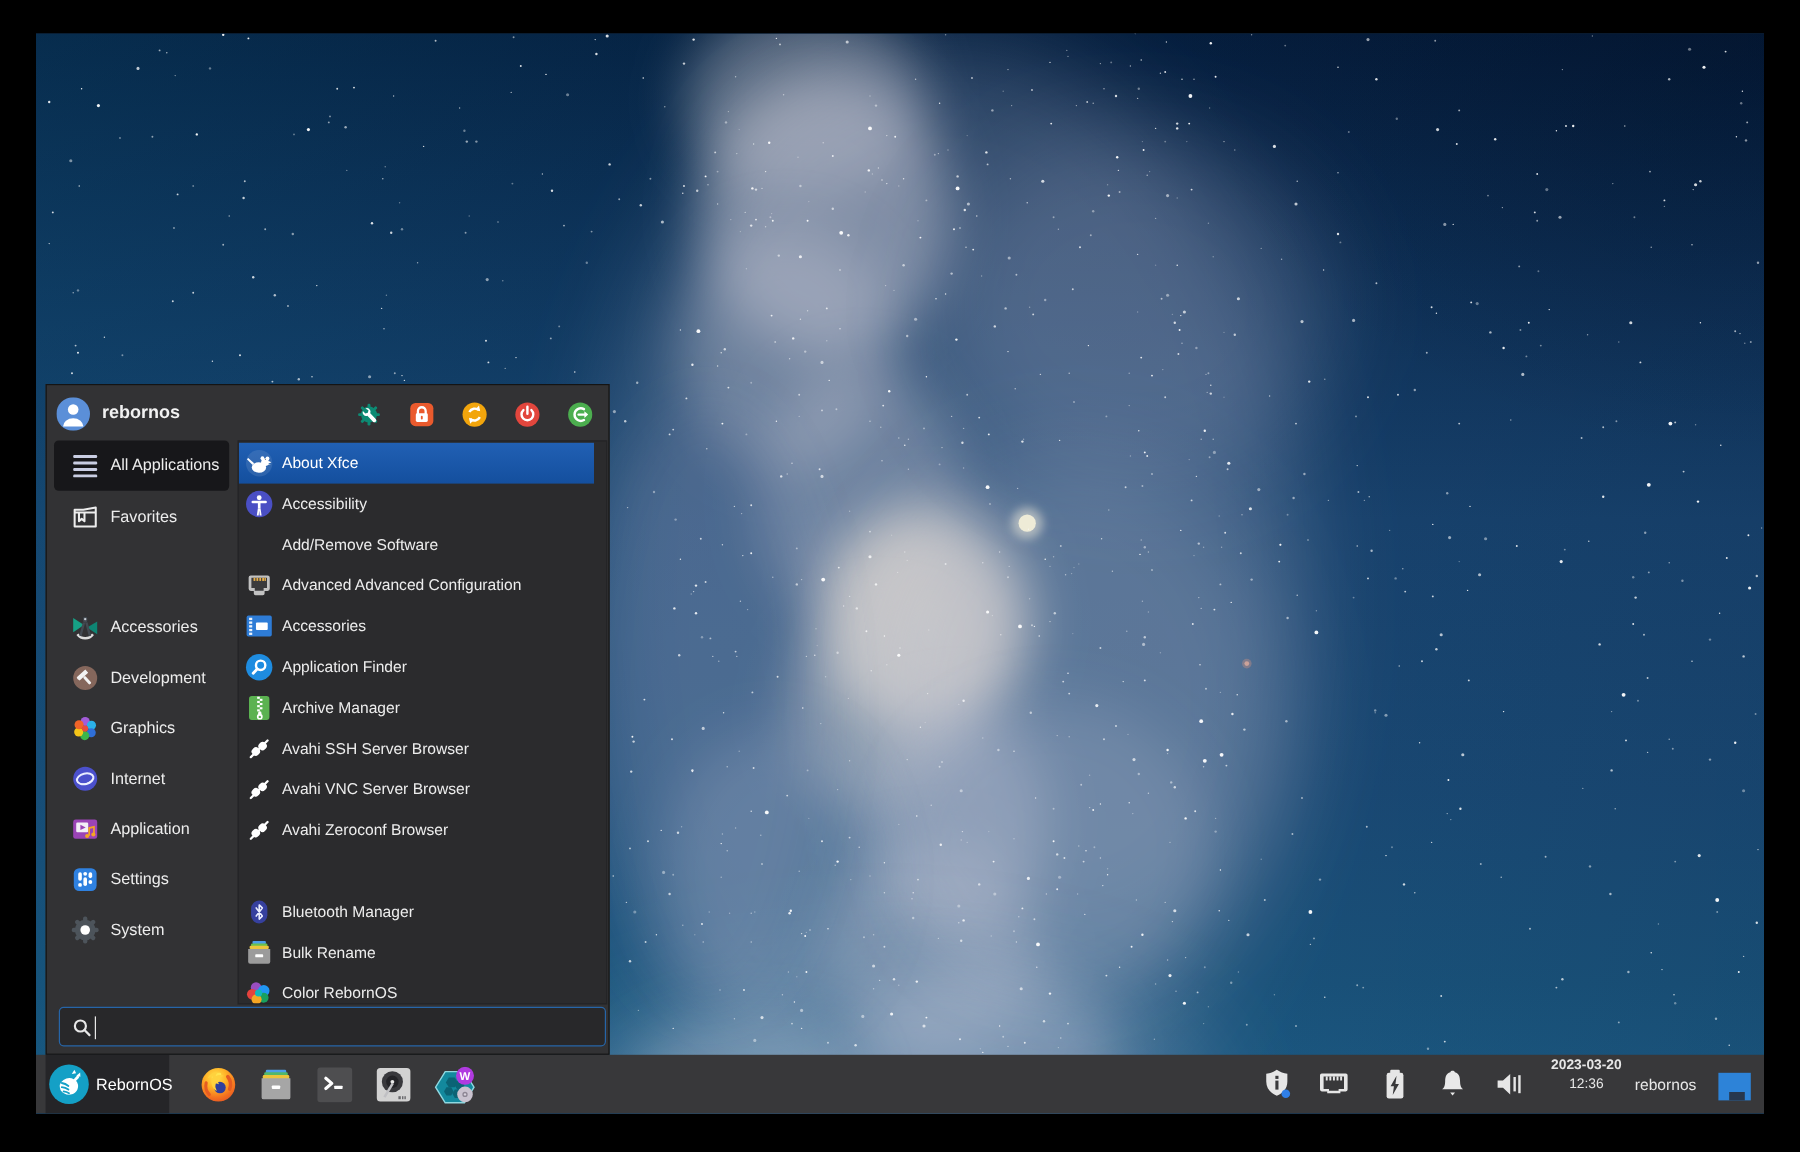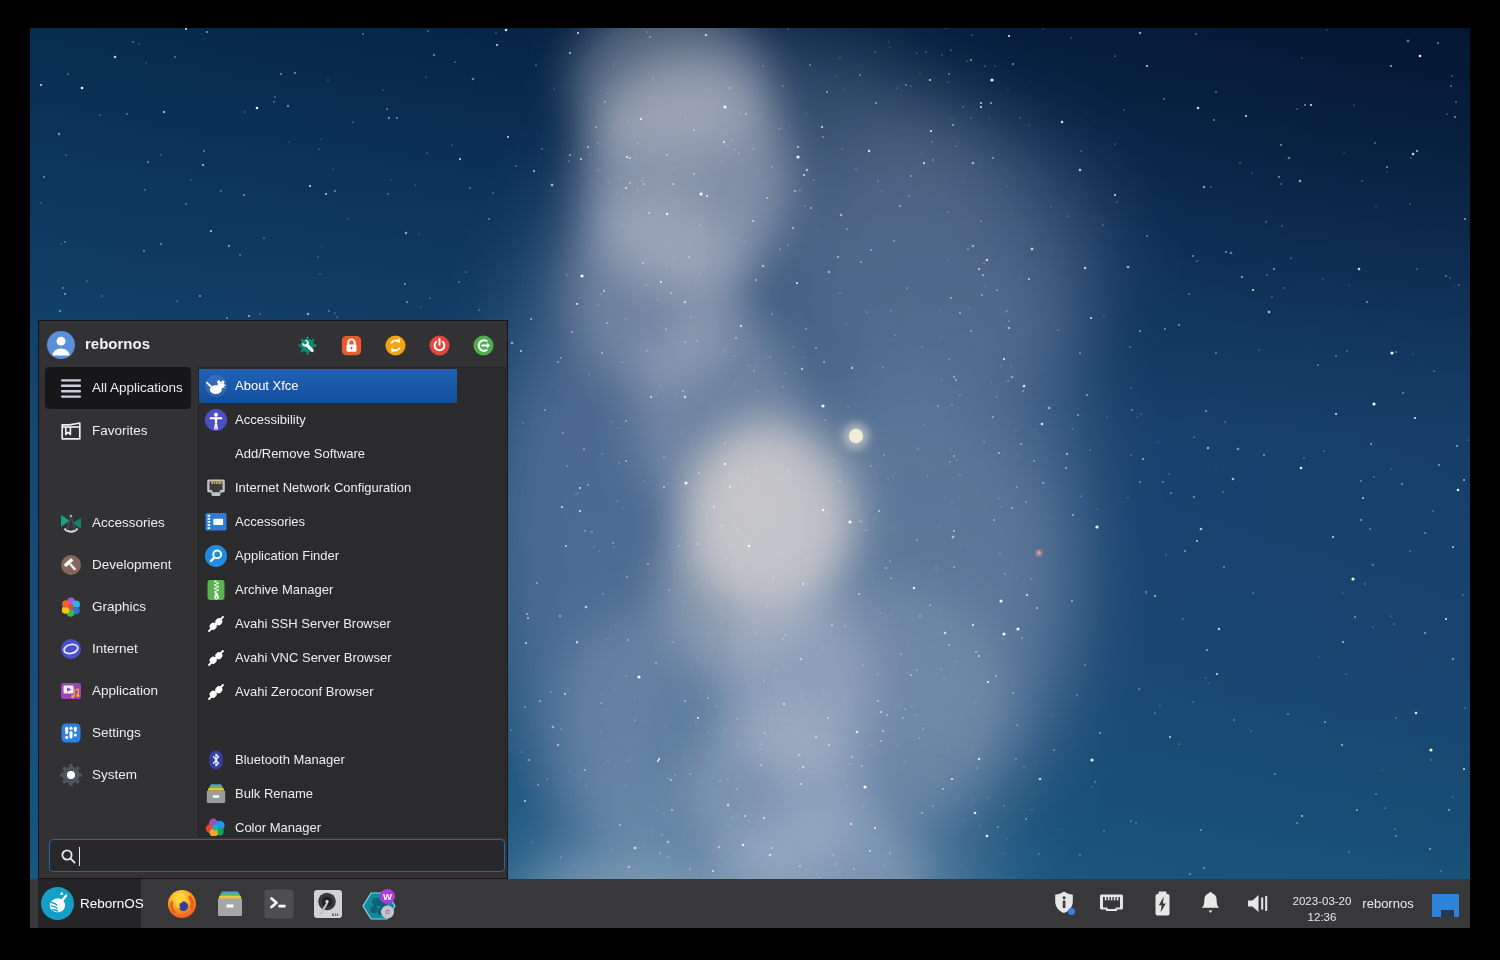--- a/index.html
+++ b/index.html
@@ -37,7 +37,7 @@
 .cat.sel{background:#17171a;border-radius:4px;text-align:right;}
 
 #apps{position:absolute;left:159px;top:46px;width:308px;height:470px;background:#2b2b2d;border:1px solid #242426;overflow:hidden;}
-.item{position:absolute;left:0;width:258px;height:34px;color:#ededed;font-size:13px;}
+.item{position:absolute;left:0;width:296px;height:34px;color:#ededed;font-size:13px;}
 .item .ic{position:absolute;left:5px;top:5px;width:24px;height:24px;}
 .item .tx{position:absolute;left:36px;top:0;line-height:34px;white-space:nowrap;}
 .item.sel{background:linear-gradient(to bottom,#2160b4,#144f9e);color:#fff;}

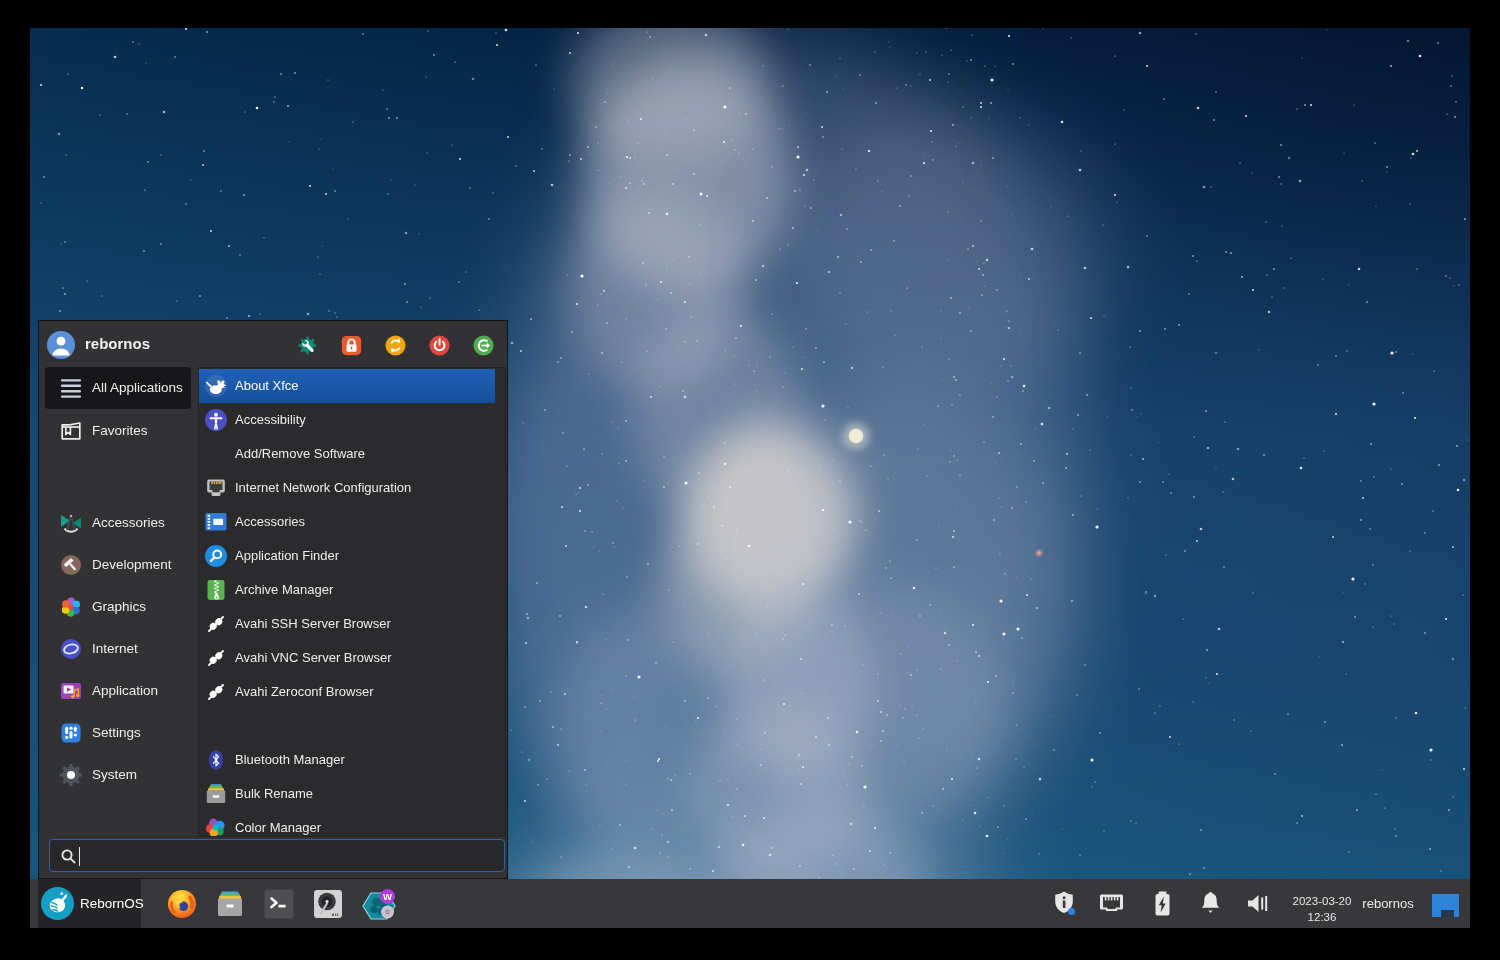--- a/index.html
+++ b/index.html
@@ -1565,7 +1565,7 @@
                 <rect x="16.4" y="5.5" width="1.2" height="2.6"></rect>
               </g>
             </svg></span>
-          <span class="tx">Internet Network Configuration</span>
+          <span class="tx">Advanced Advanced Configuration</span>
         </div>
       <div class="item" style="top:137px;">
           <span class="ic"><svg width="24" height="24" viewBox="0 0 24 24">

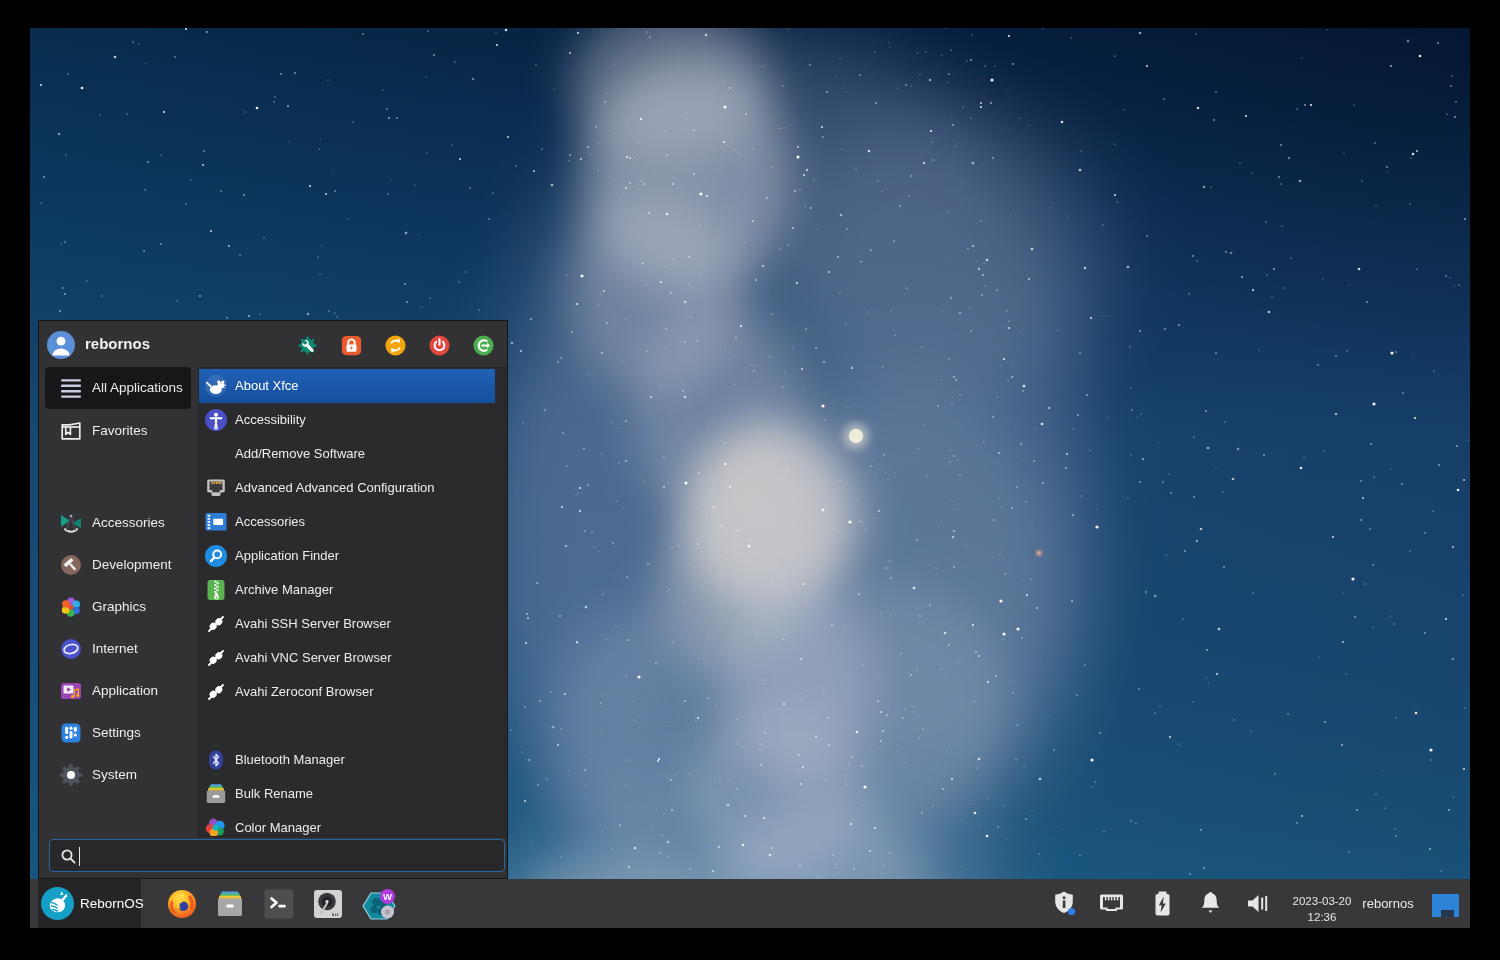--- a/index.html
+++ b/index.html
@@ -1661,7 +1661,7 @@
 <circle cx="9.8" cy="16.8" r="4.2" fill="#f5a623"></circle>
 <circle cx="11.5" cy="11.5" r="3" fill="#12b5ba"></circle>
             </svg></span>
-          <span class="tx">Color Manager</span>
+          <span class="tx">Color RebornOS</span>
         </div>
     </div>
 

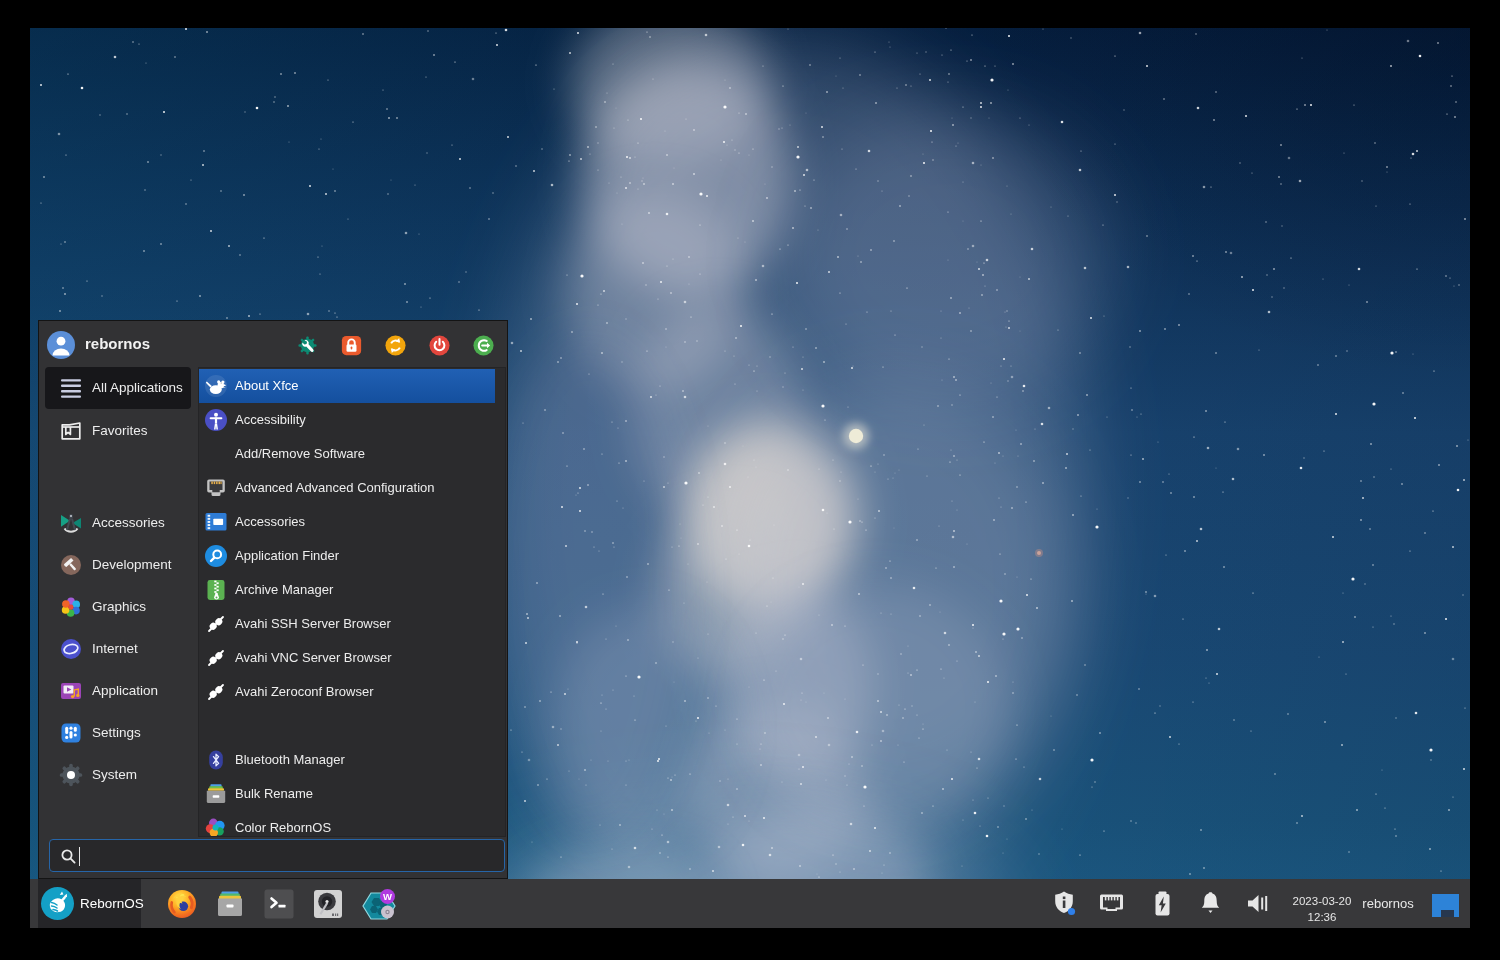--- a/index.html
+++ b/index.html
@@ -21,7 +21,7 @@
 .tray{position:absolute;top:11px;width:27px;height:27px;}
 #clock{position:absolute;left:1252px;top:0;width:80px;height:49px;color:#e6e6e6;font-size:11.5px;text-align:center;}
 #clock div{line-height:16px;margin-top:0px;}
-#clock .l1{margin-top:14px;}
+#clock .l1{margin-top:1px;font-weight:bold;}
 #whoami{position:absolute;left:1320px;top:0;width:76px;line-height:49px;text-align:center;color:#e8e8e8;font-size:13px;}
 #pager{position:absolute;left:1402px;top:15px;width:27px;height:23px;background:#2d83d8;}
 #pager::after{content:"";position:absolute;left:9px;top:16px;width:13px;height:7px;background:#27374e;}

